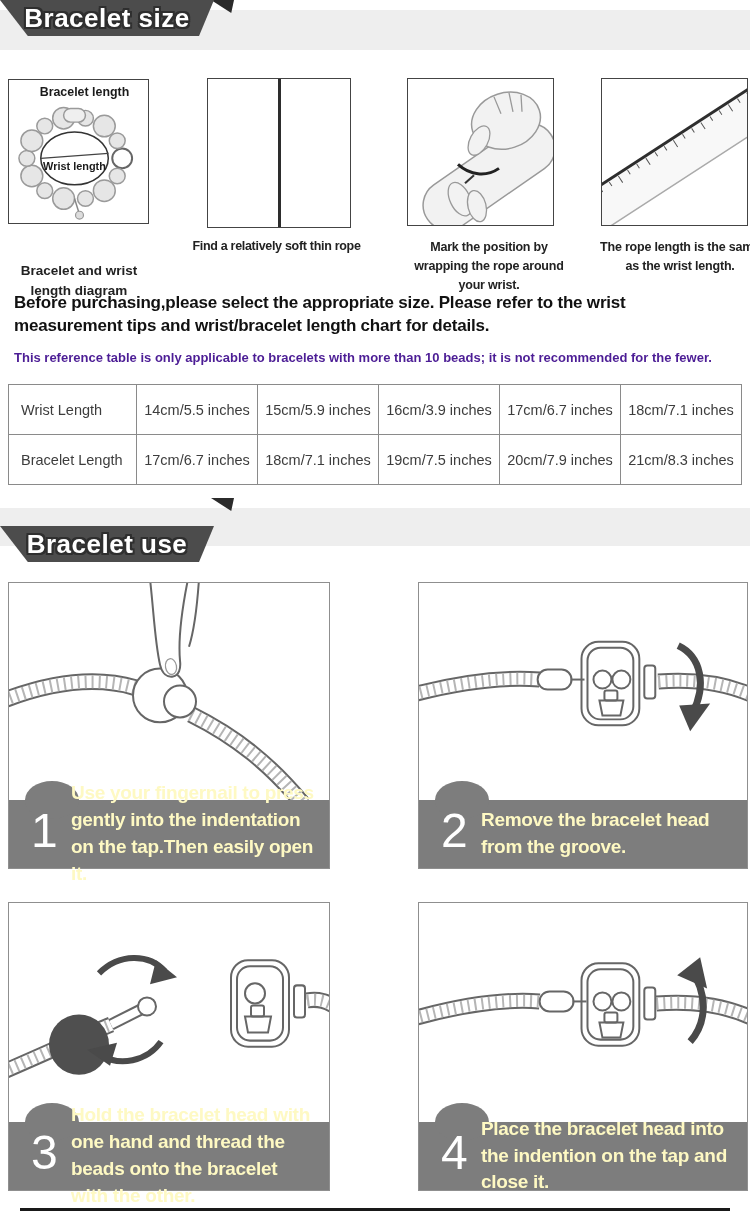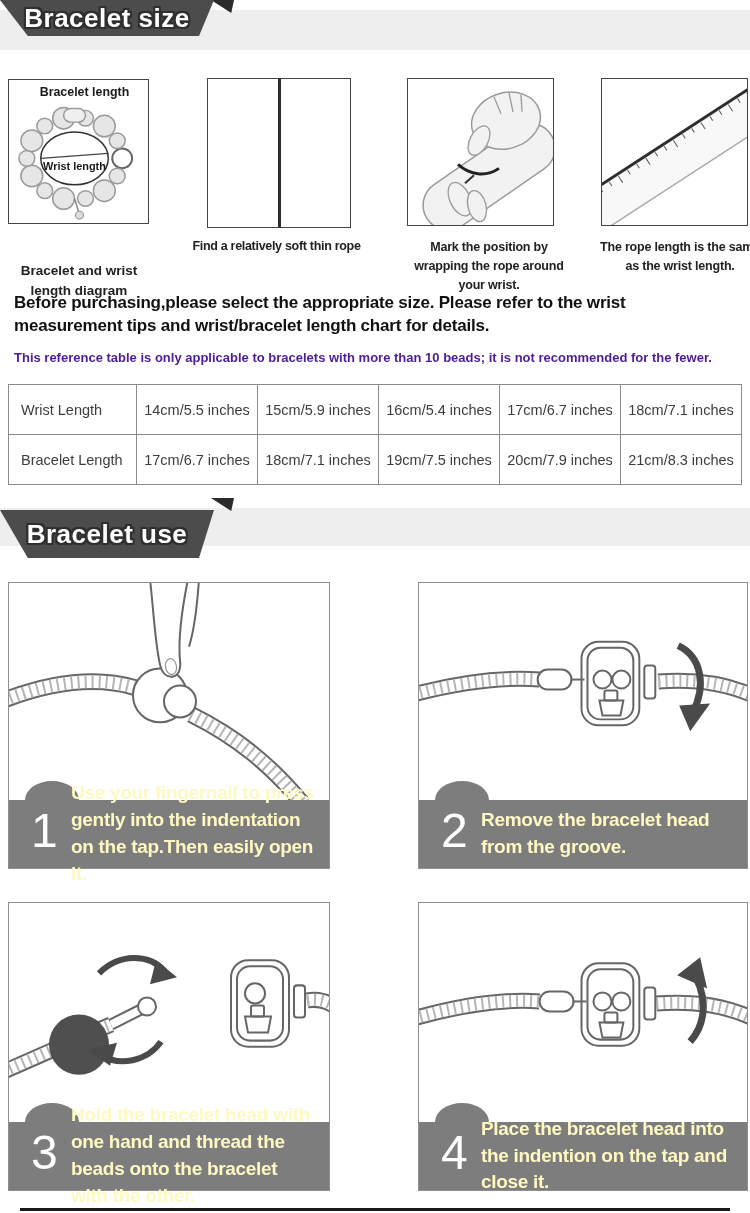--- a/index.html
+++ b/index.html
@@ -155,7 +155,7 @@
       <th>Wrist Length</th>
       <td>14cm/5.5 inches</td>
       <td>15cm/5.9 inches</td>
-      <td>16cm/5.4 inches</td>
+      <td>16cm/3.9 inches</td>
       <td>17cm/6.7 inches</td>
       <td>18cm/7.1 inches</td>
     </tr>

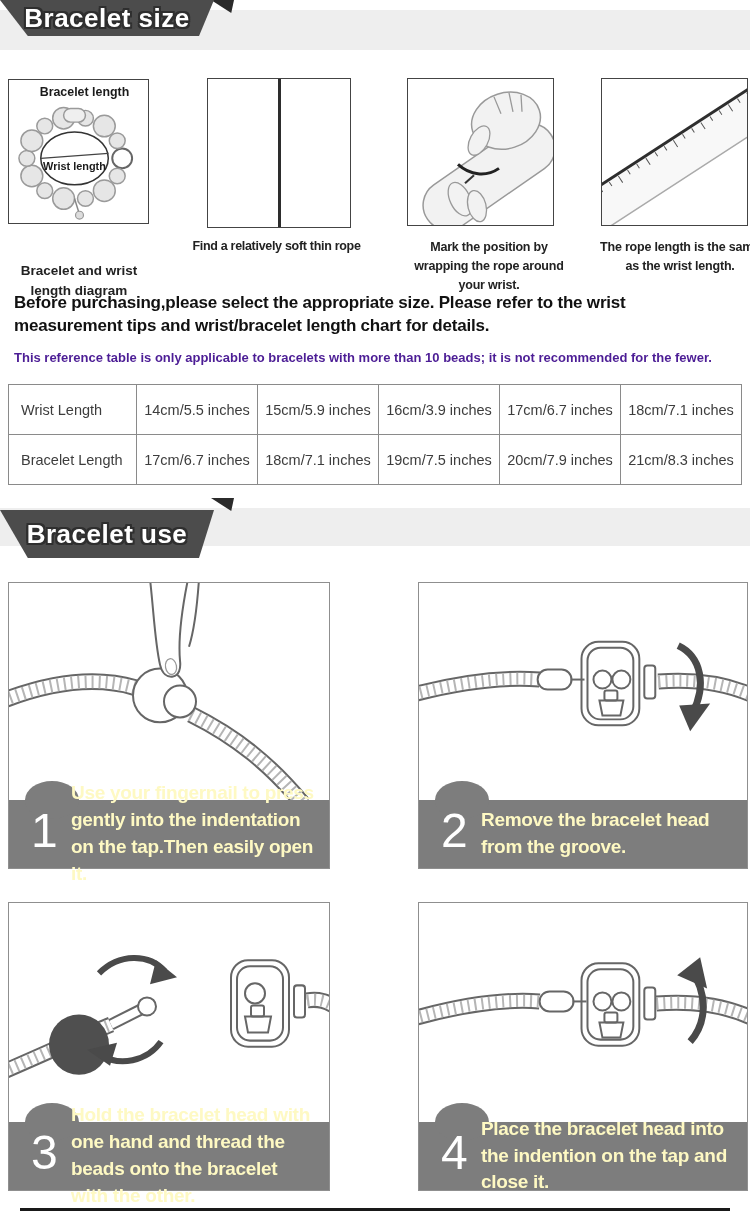--- a/index.html
+++ b/index.html
@@ -17,7 +17,7 @@
     display:flex;align-items:center;justify-content:center;
   }
   #banner1{top:0;}
-  #banner2{top:510px;height:48px;}
+  #banner2{top:526px;height:36px;}
   .banner-fold{
     position:absolute;left:211px;width:23px;height:13px;background:#2b2b2b;
     clip-path:polygon(0 0,100% 0,88% 100%);

